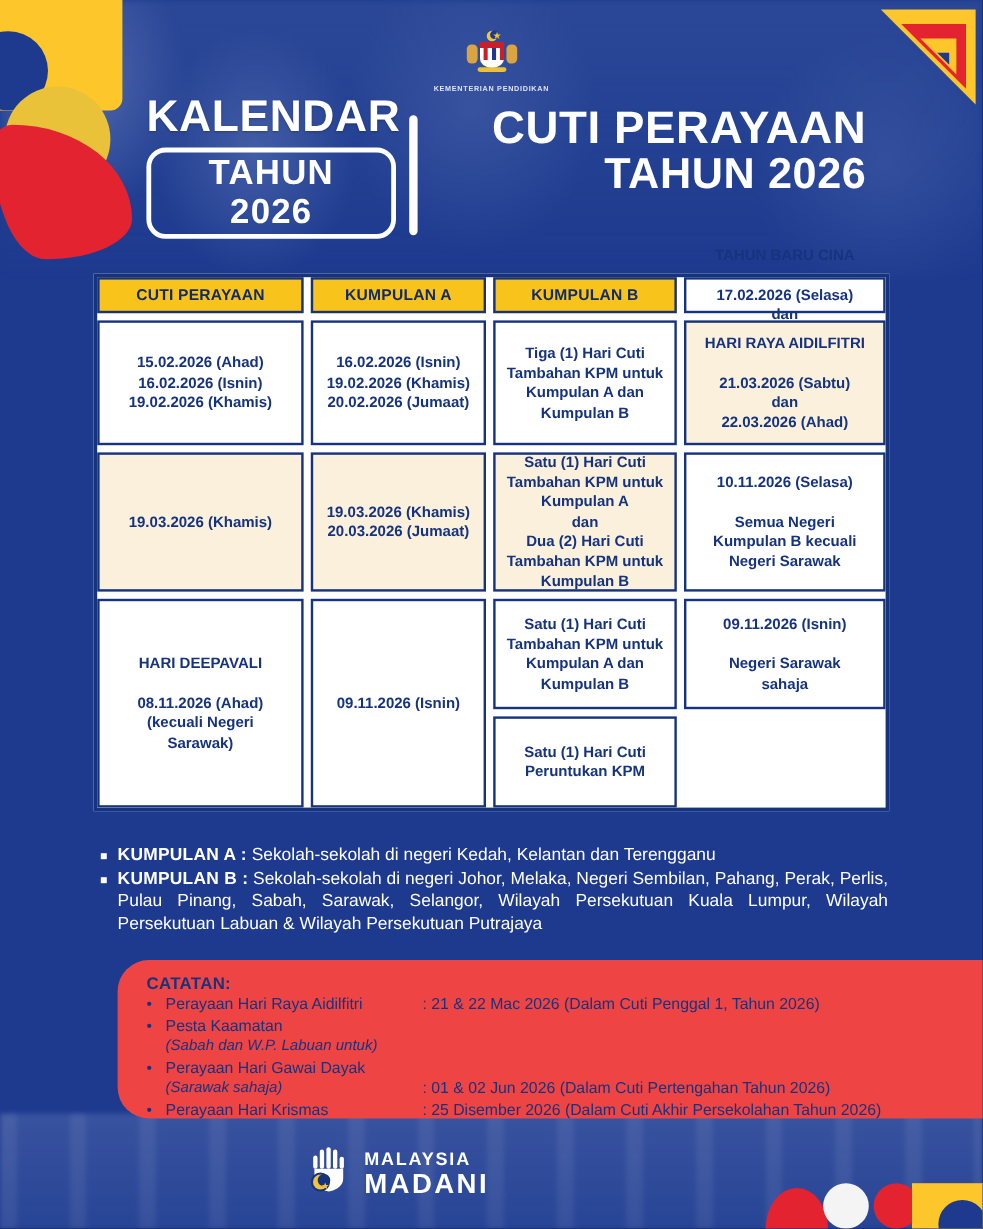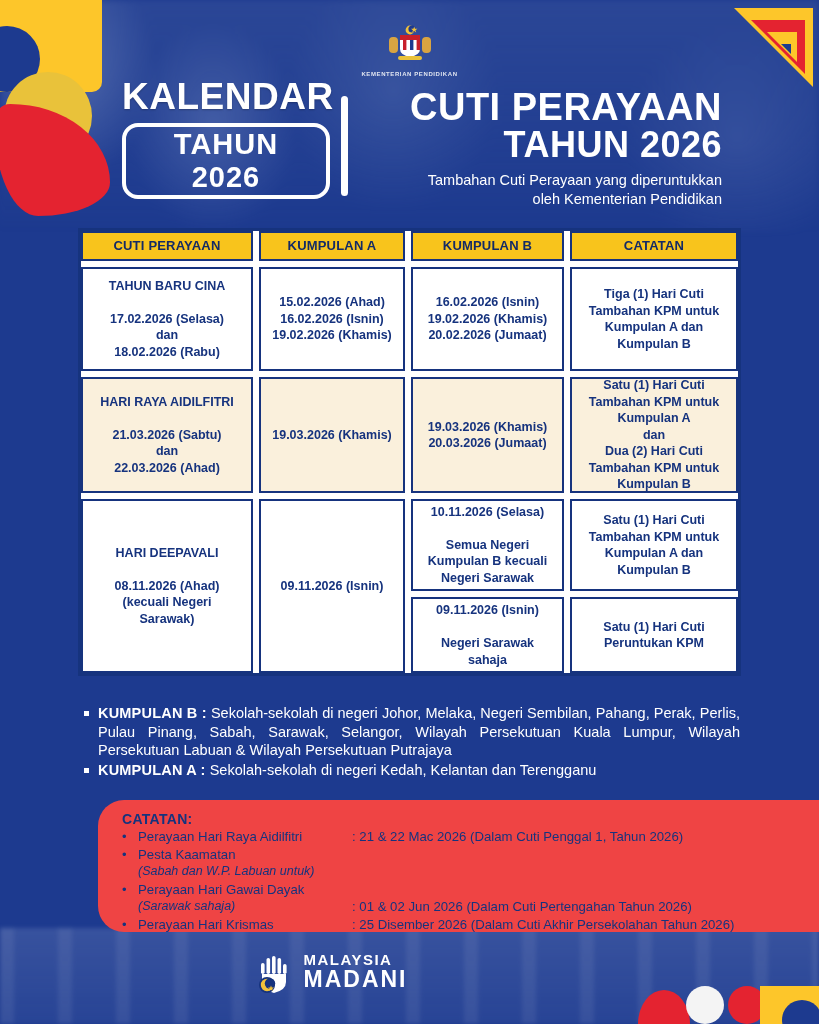--- a/index.html
+++ b/index.html
@@ -148,10 +148,6 @@
   <div class="title-right">
     <div class="l1">CUTI PERAYAAN</div>
     <div class="l2">TAHUN 2026</div>
-    <div class="sub">
-      <div>Tambahan Cuti Perayaan yang diperuntukkan</div>
-      <div>oleh Kementerian Pendidikan</div>
-    </div>
   </div>
 
   <div class="holiday-table">

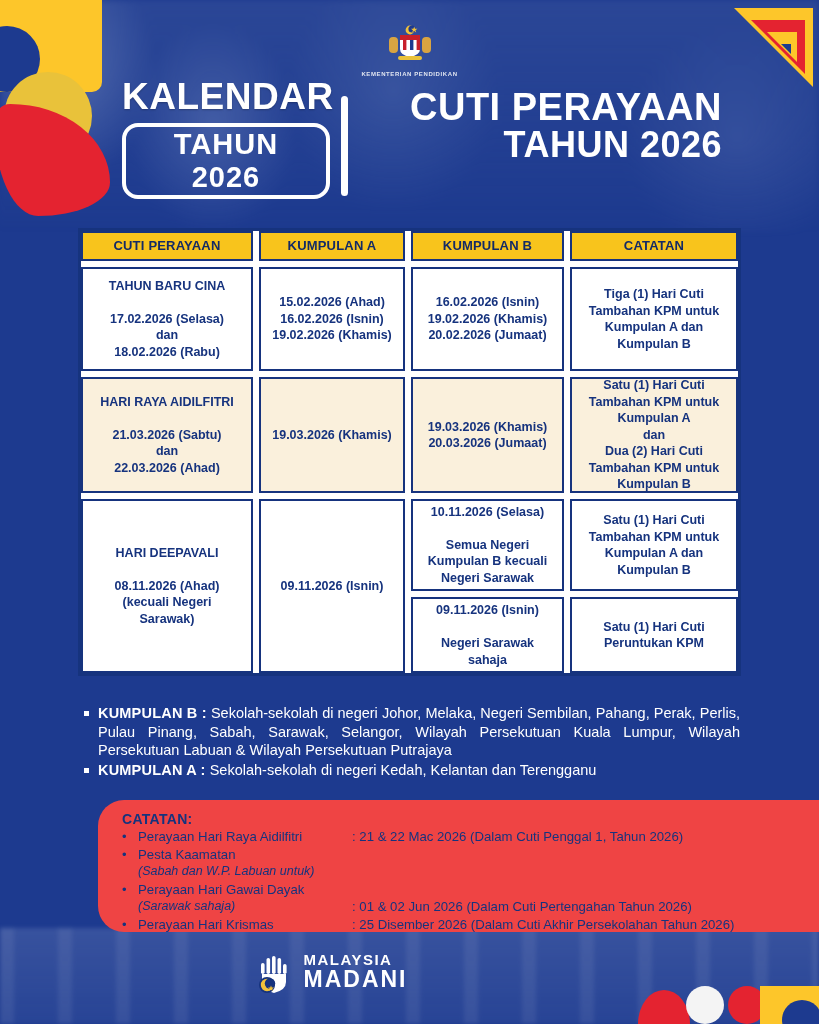--- a/index.html
+++ b/index.html
@@ -154,7 +154,6 @@
     <div class="cell th">CUTI PERAYAAN</div>
     <div class="cell th">KUMPULAN A</div>
     <div class="cell th">KUMPULAN B</div>
-    <div class="cell th">CATATAN</div>
 
     <div class="cell">TAHUN BARU CINA
 

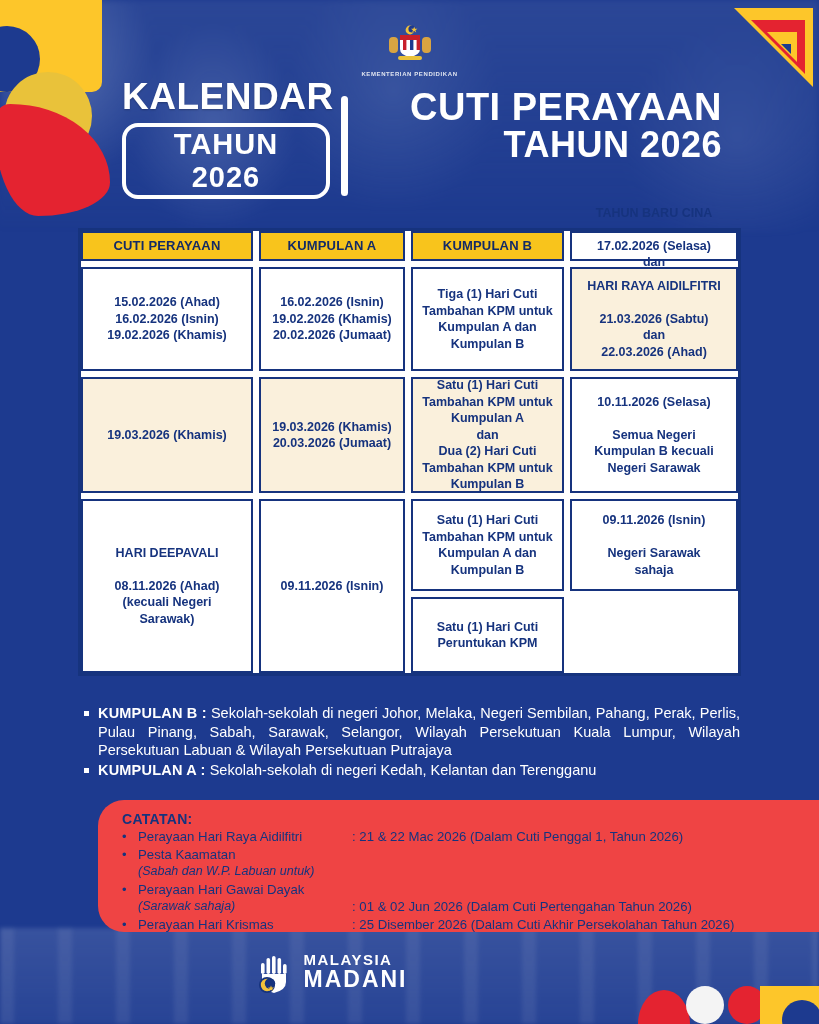--- a/index.html
+++ b/index.html
@@ -216,8 +216,8 @@
           <i></i>
         </span>
       <span class="note-body">
-        <b>KUMPULAN B :</b>
-        <span>Sekolah-sekolah di negeri Johor, Melaka, Negeri Sembilan, Pahang, Perak, Perlis, Pulau Pinang, Sabah, Sarawak, Selangor, Wilayah Persekutuan Kuala Lumpur, Wilayah Persekutuan Labuan &amp; Wilayah Persekutuan Putrajaya</span>
+        <b>KUMPULAN A :</b>
+        <span>Sekolah-sekolah di negeri Kedah, Kelantan dan Terengganu</span>
       </span>
     </div>
     <div class="note">
@@ -225,8 +225,8 @@
           <i></i>
         </span>
       <span class="note-body">
-        <b>KUMPULAN A :</b>
-        <span>Sekolah-sekolah di negeri Kedah, Kelantan dan Terengganu</span>
+        <b>KUMPULAN B :</b>
+        <span>Sekolah-sekolah di negeri Johor, Melaka, Negeri Sembilan, Pahang, Perak, Perlis, Pulau Pinang, Sabah, Sarawak, Selangor, Wilayah Persekutuan Kuala Lumpur, Wilayah Persekutuan Labuan &amp; Wilayah Persekutuan Putrajaya</span>
       </span>
     </div>
   </div>

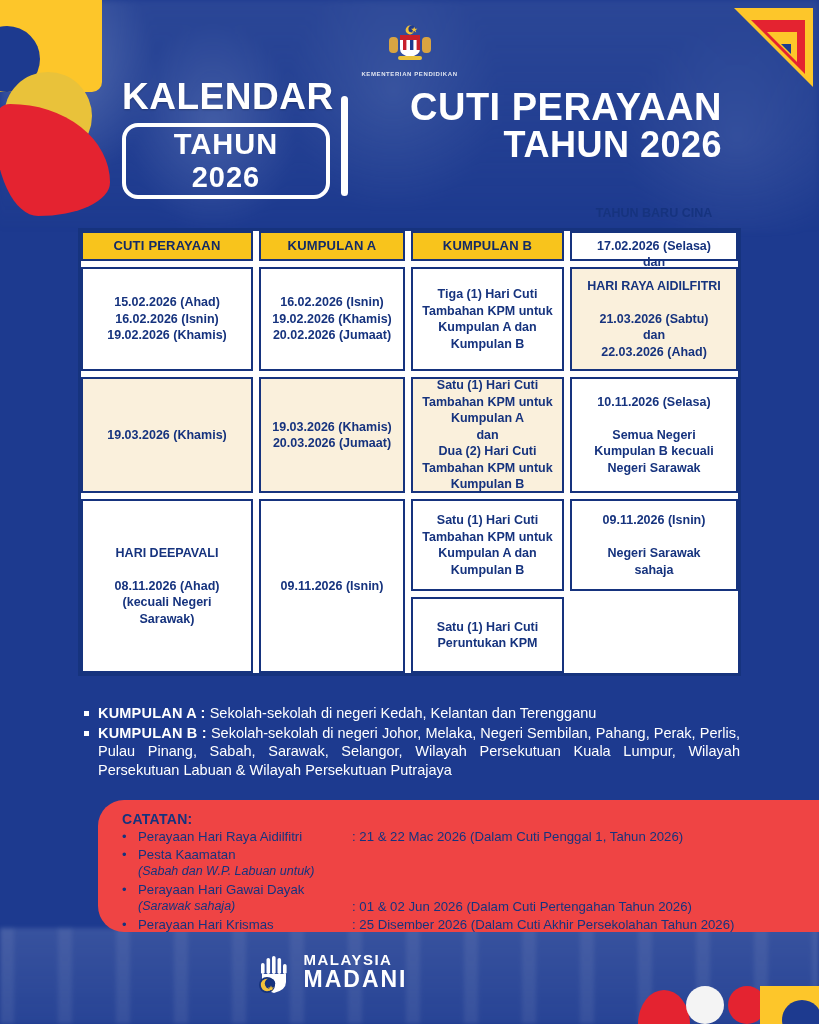--- a/index.html
+++ b/index.html
@@ -90,7 +90,7 @@
   .cat-sublabel:empty{display:none;}
   .cat-value{flex:1;font-size:13.2px;line-height:17px;font-weight:500;}
   
-  .brand{position:absolute;left:0;top:952px;width:661px;display:flex;justify-content:center;align-items:flex-start;gap:10px;}
+  .brand{position:absolute;left:0;top:952px;width:661px;display:flex;justify-content:center;align-items:flex-end;gap:10px;}
   .brand-text{text-align:left;color:#fff;}
   .brand-text .b1{font-size:15px;font-weight:800;letter-spacing:1.5px;line-height:16px;}
   .brand-text .b2{font-size:23px;font-weight:800;letter-spacing:2px;line-height:23px;}

